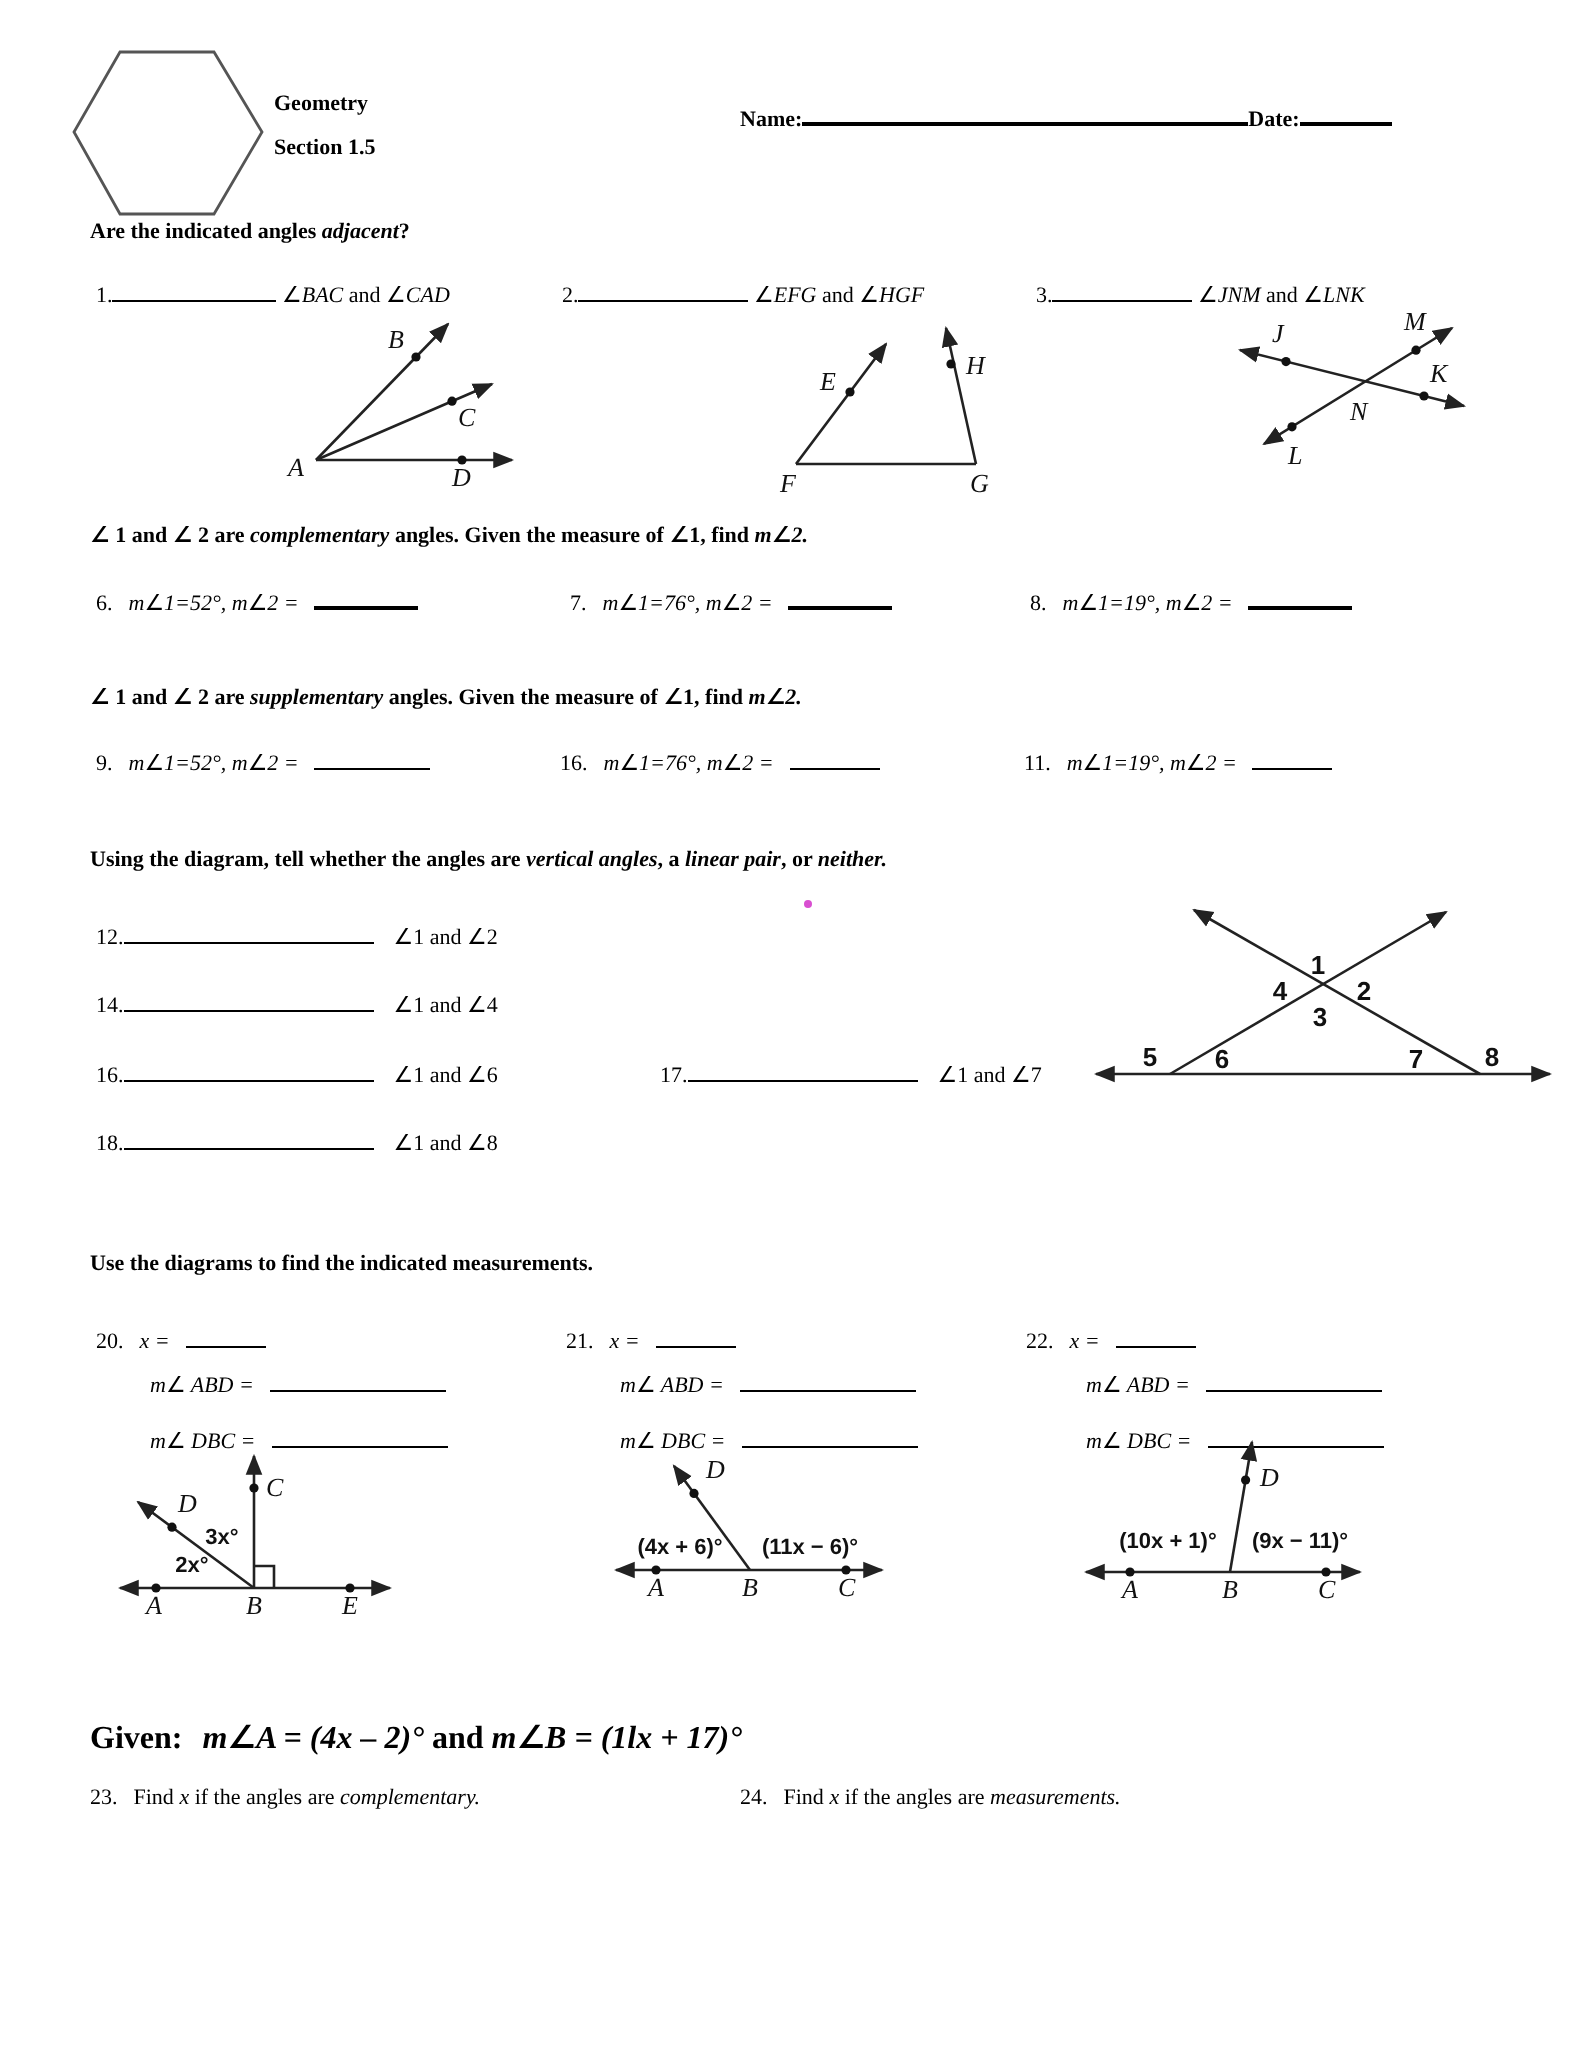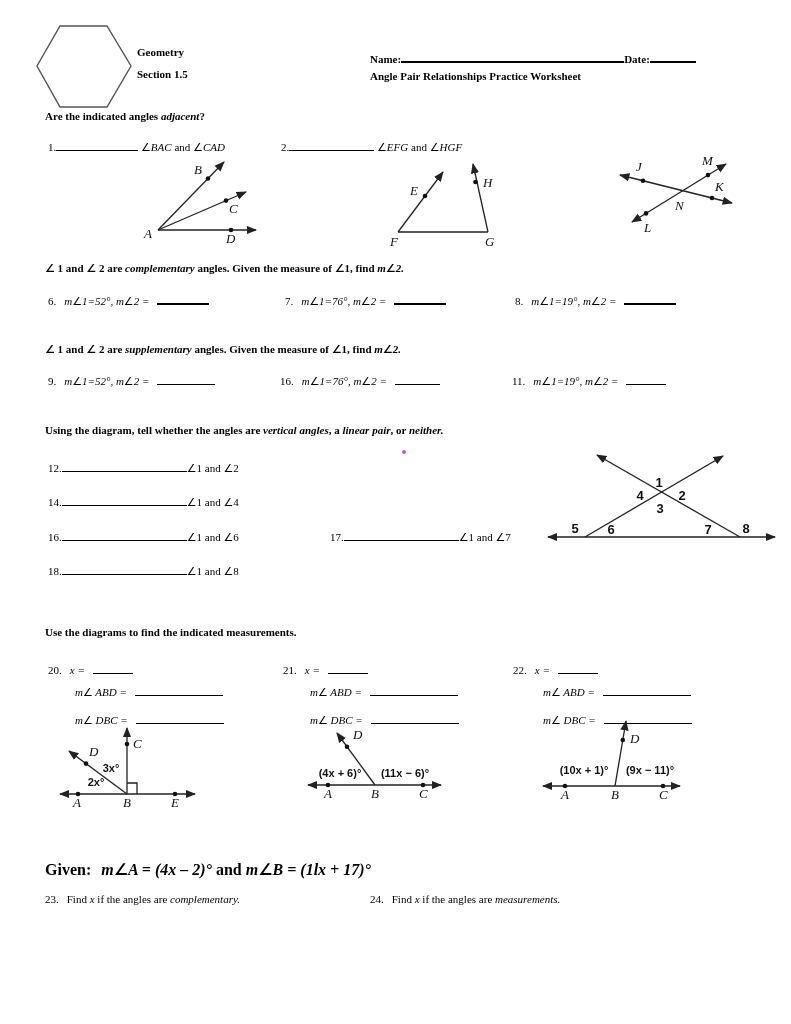--- a/index.html
+++ b/index.html
@@ -43,7 +43,6 @@
   <div class="abs" style="left:370px;top:48px">
     <span class="b">Name:</span><span class="blank blank2" style="width:223px"></span><span class="b">Date:</span><span class="blank blank2" style="width:46px"></span>
   </div>
-  <div class="abs b" style="left:370px;top:70px">Angle Pair Relationships Practice Worksheet</div>
 
   <div class="abs" style="left:45px;top:110px">
     <span class="b">Are the indicated angles </span><span class="bi">adjacent</span><span class="b">?</span>

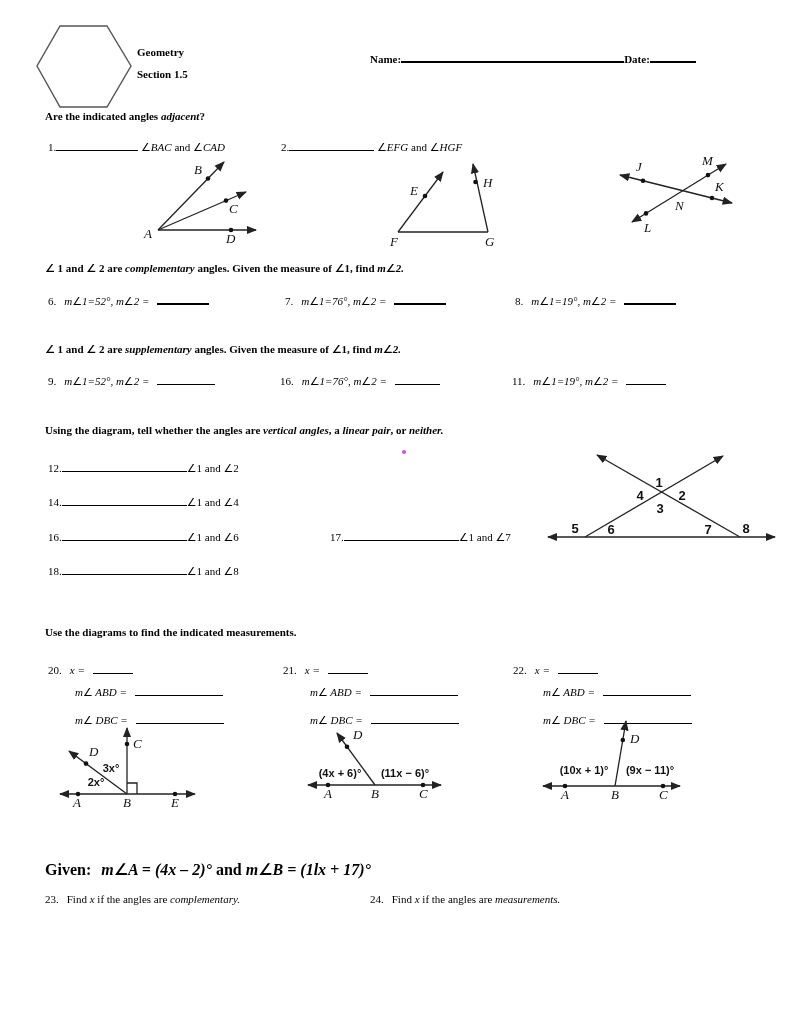--- a/index.html
+++ b/index.html
@@ -56,6 +56,10 @@
     <span>2.</span><span class="blank" style="width:85px"></span>
     <span class="i">∠EFG</span> <span>and</span> <span class="i">∠HGF</span>
   </div>
+  <div class="abs" style="left:518px;top:137px">
+    <span>3.</span><span class="blank" style="width:70px"></span>
+    <span class="i">∠JNM</span> <span>and</span> <span class="i">∠LNK</span>
+  </div>
 
   <svg class="diag" style="left:138px;top:158px" width="130" height="88">
     <line class="ln" x1="20" y1="72" x2="86" y2="4" marker-end="url(#arr)"></line>

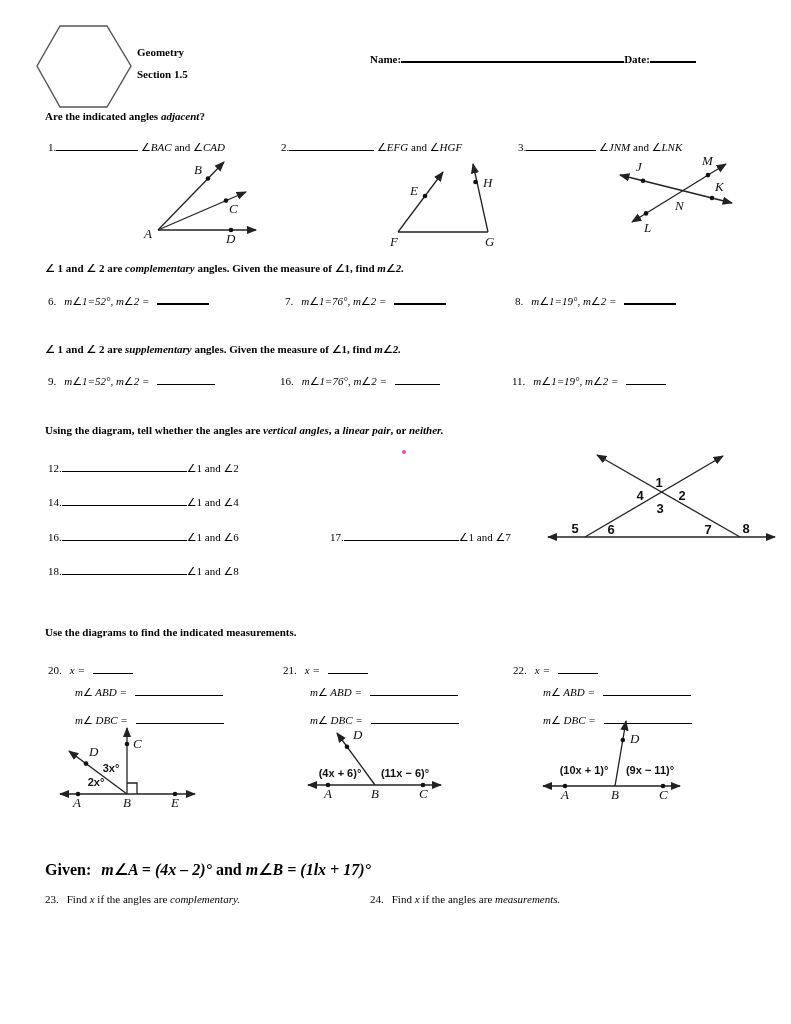--- a/index.html
+++ b/index.html
@@ -12,7 +12,7 @@
   .blank{display:inline-block;border-bottom:1.2px solid #000;height:13px;vertical-align:baseline;}
   .blank2{border-bottom-width:2px;}
   .gap-r{margin-right:8px;}
-  .gap-l{}
+  .gap-l{margin-left:10px;}
   svg.diag{position:absolute;overflow:visible;}
   svg.diag text{font-family:"Liberation Serif","DejaVu Sans",serif;font-size:13px;font-style:italic;fill:#111;}
   svg.diag text.num{font-style:normal;font-weight:600;font-family:"Liberation Sans","DejaVu Sans",sans-serif;font-size:13px;}

